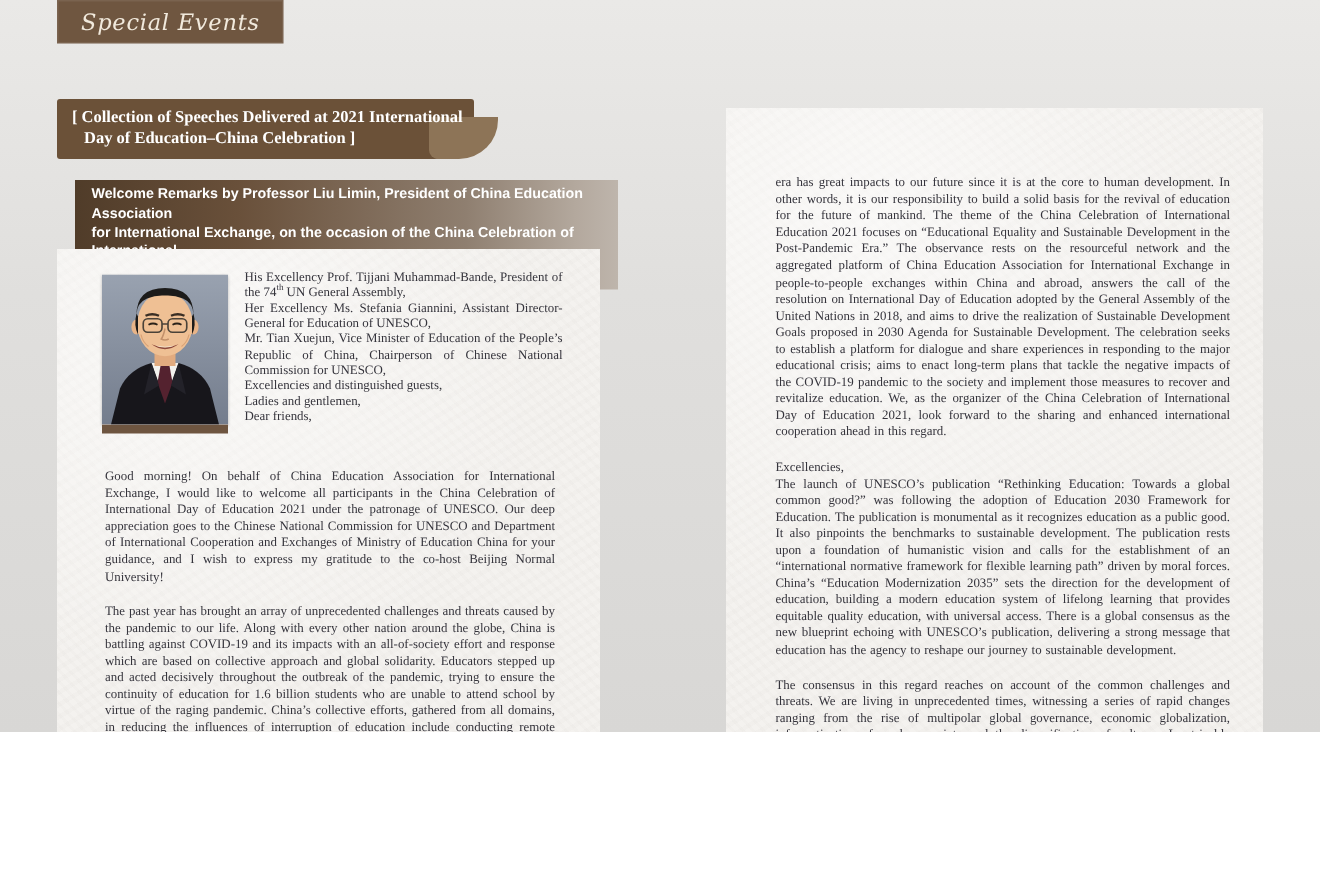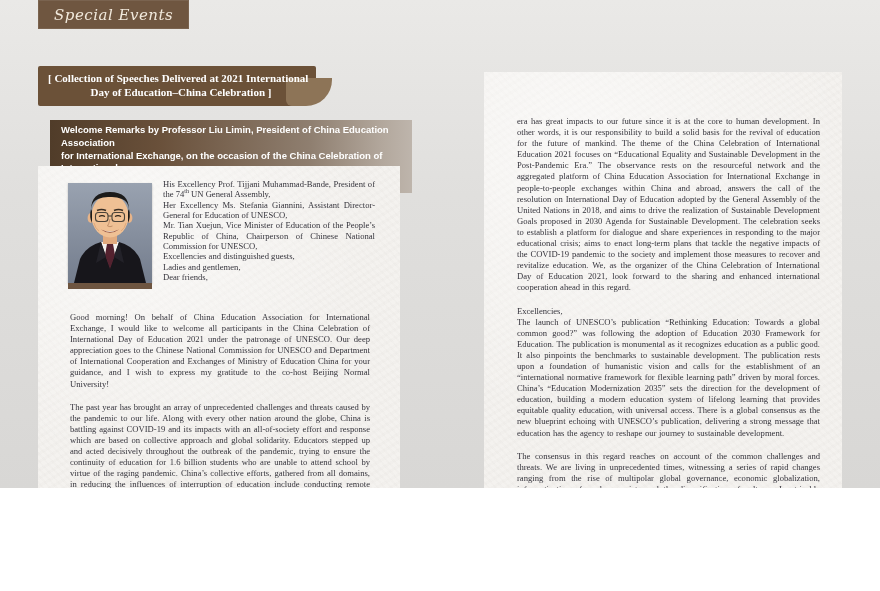--- a/index.html
+++ b/index.html
@@ -31,7 +31,7 @@
     font-family:Liberation Serif, serif;font-weight:bold;
     font-size:11px;line-height:14px;color:#ffffff;white-space:nowrap;
   }
-  .title-box .t2{padding-left:8px;text-align:center;}
+  .title-box .t2{padding-left:8px;}
   .welcome-bar{
     position:absolute;left:50px;top:120px;width:340px;
     background:linear-gradient(90deg,#503c29 0%,#69503a 30%,#8f7f70 72%,#b3a89d 92%,#beb5ac 100%);

